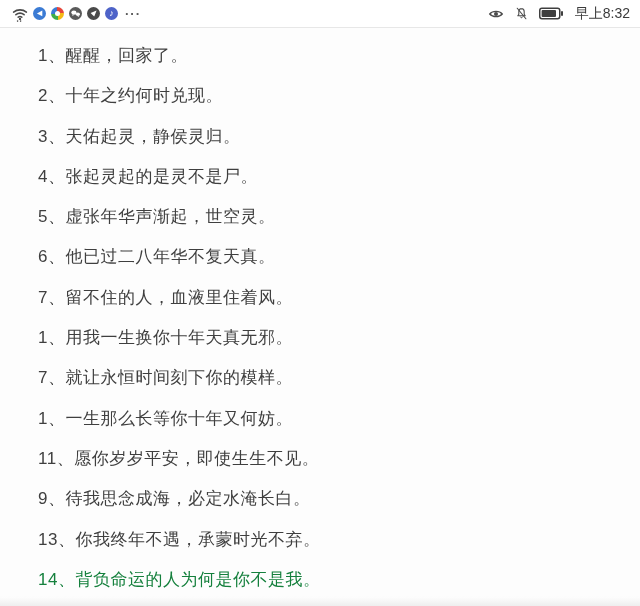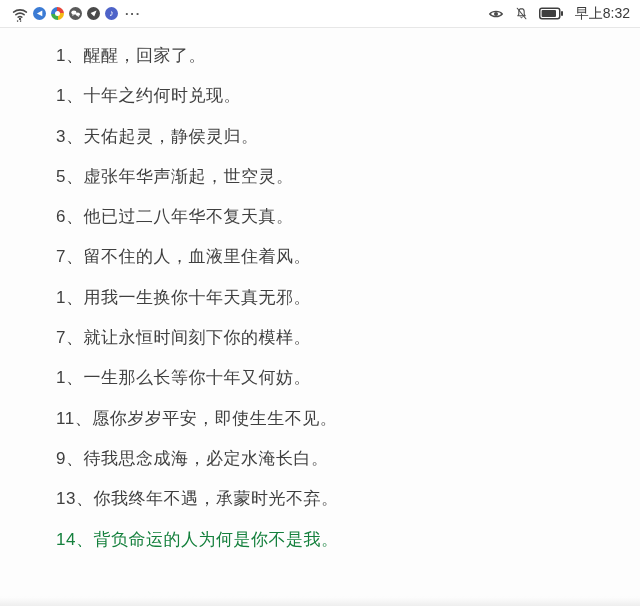--- a/index.html
+++ b/index.html
@@ -53,7 +53,7 @@
   }
   .row{
     height:40.3px;line-height:40.3px;
-    padding-left:56px;
+    padding-left:38px;
     font-size:17px;color:#3f3f3f;
     letter-spacing:0.5px;
     white-space:nowrap;

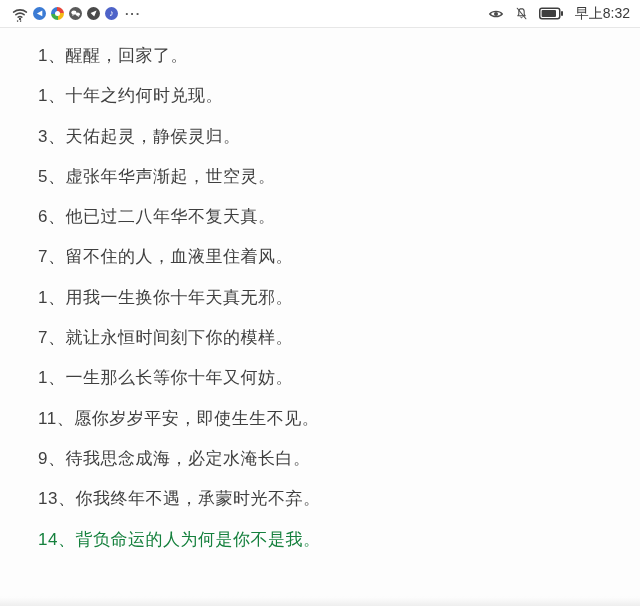--- a/index.html
+++ b/index.html
@@ -131,7 +131,7 @@
 
 <div class="content">
   <div class="row">1、醒醒，回家了。</div>
-  <div class="row">1、十年之约何时兑现。</div>
+  <div class="row">2、十年之约何时兑现。</div>
   <div class="row">3、天佑起灵，静侯灵归。</div>
   <div class="row">5、虚张年华声渐起，世空灵。</div>
   <div class="row">6、他已过二八年华不复天真。</div>

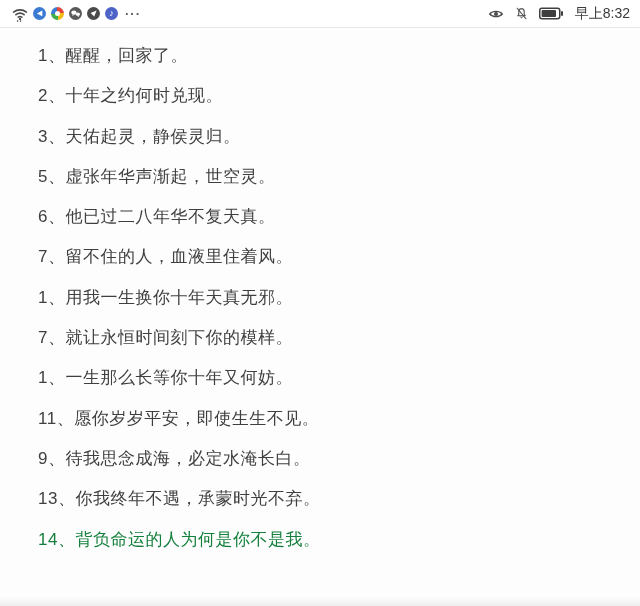--- a/index.html
+++ b/index.html
@@ -133,6 +133,7 @@
   <div class="row">1、醒醒，回家了。</div>
   <div class="row">2、十年之约何时兑现。</div>
   <div class="row">3、天佑起灵，静侯灵归。</div>
+  <div class="row">4、张起灵起的是灵不是尸。</div>
   <div class="row">5、虚张年华声渐起，世空灵。</div>
   <div class="row">6、他已过二八年华不复天真。</div>
   <div class="row">7、留不住的人，血液里住着风。</div>

